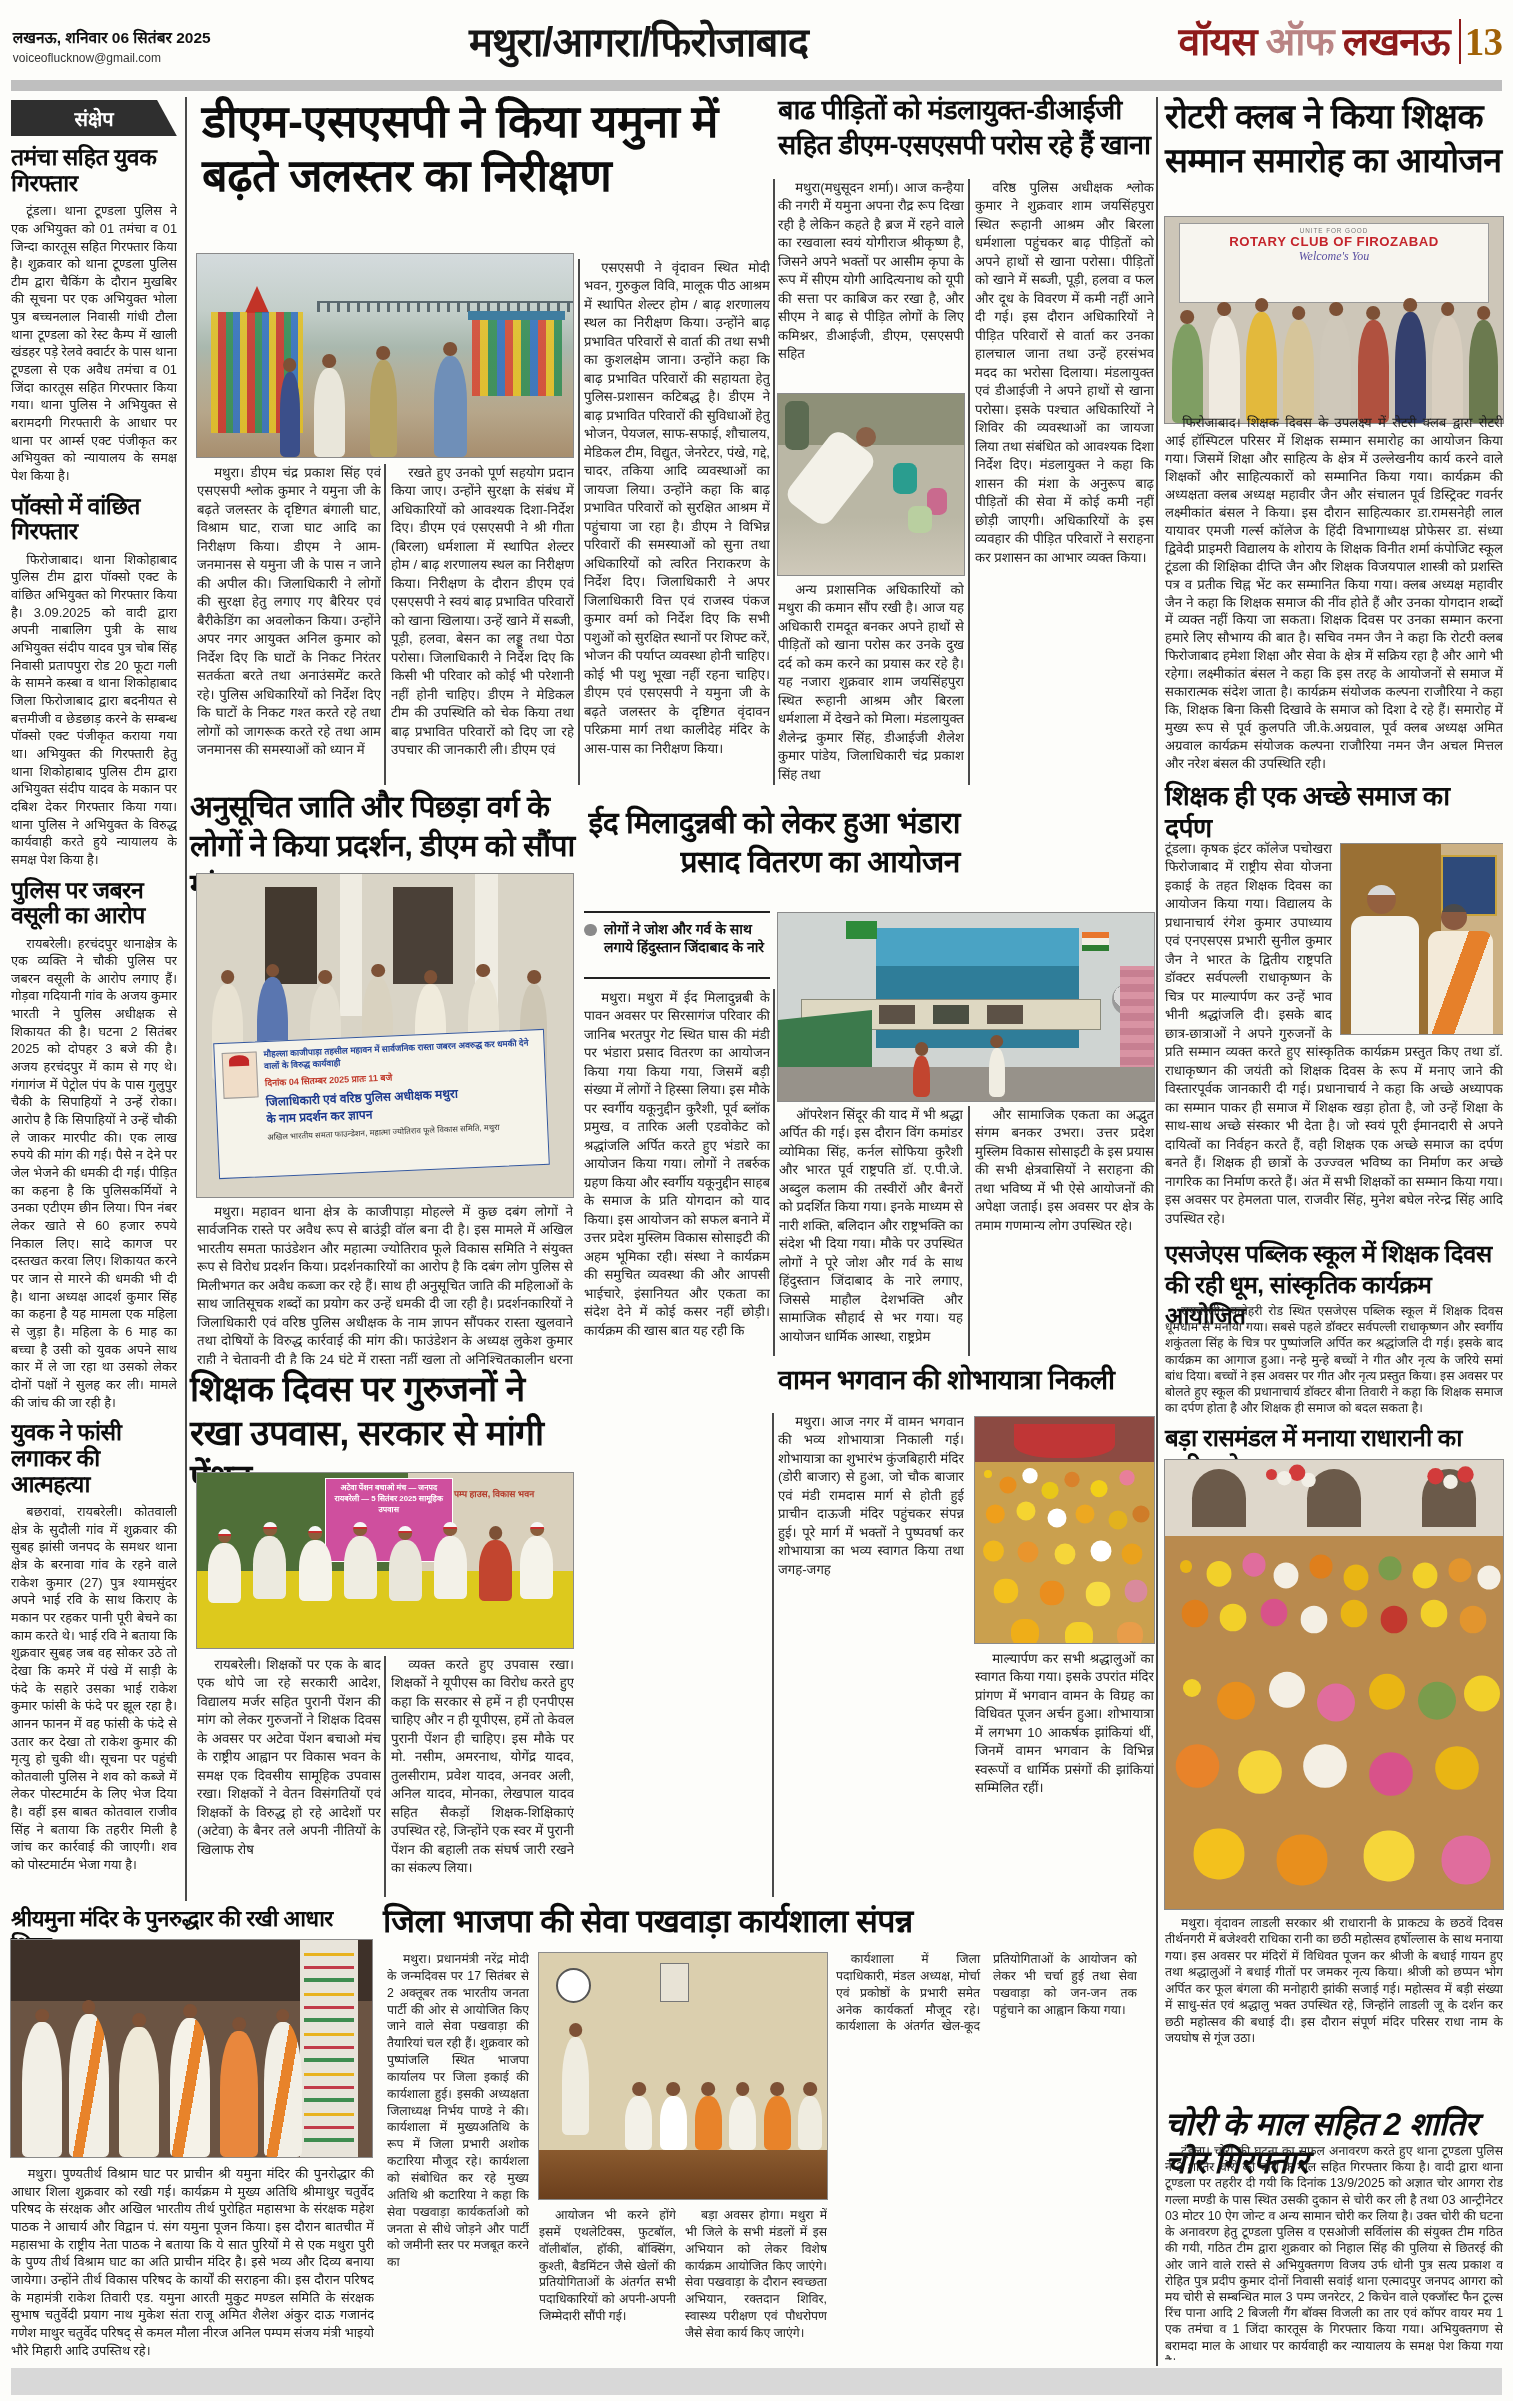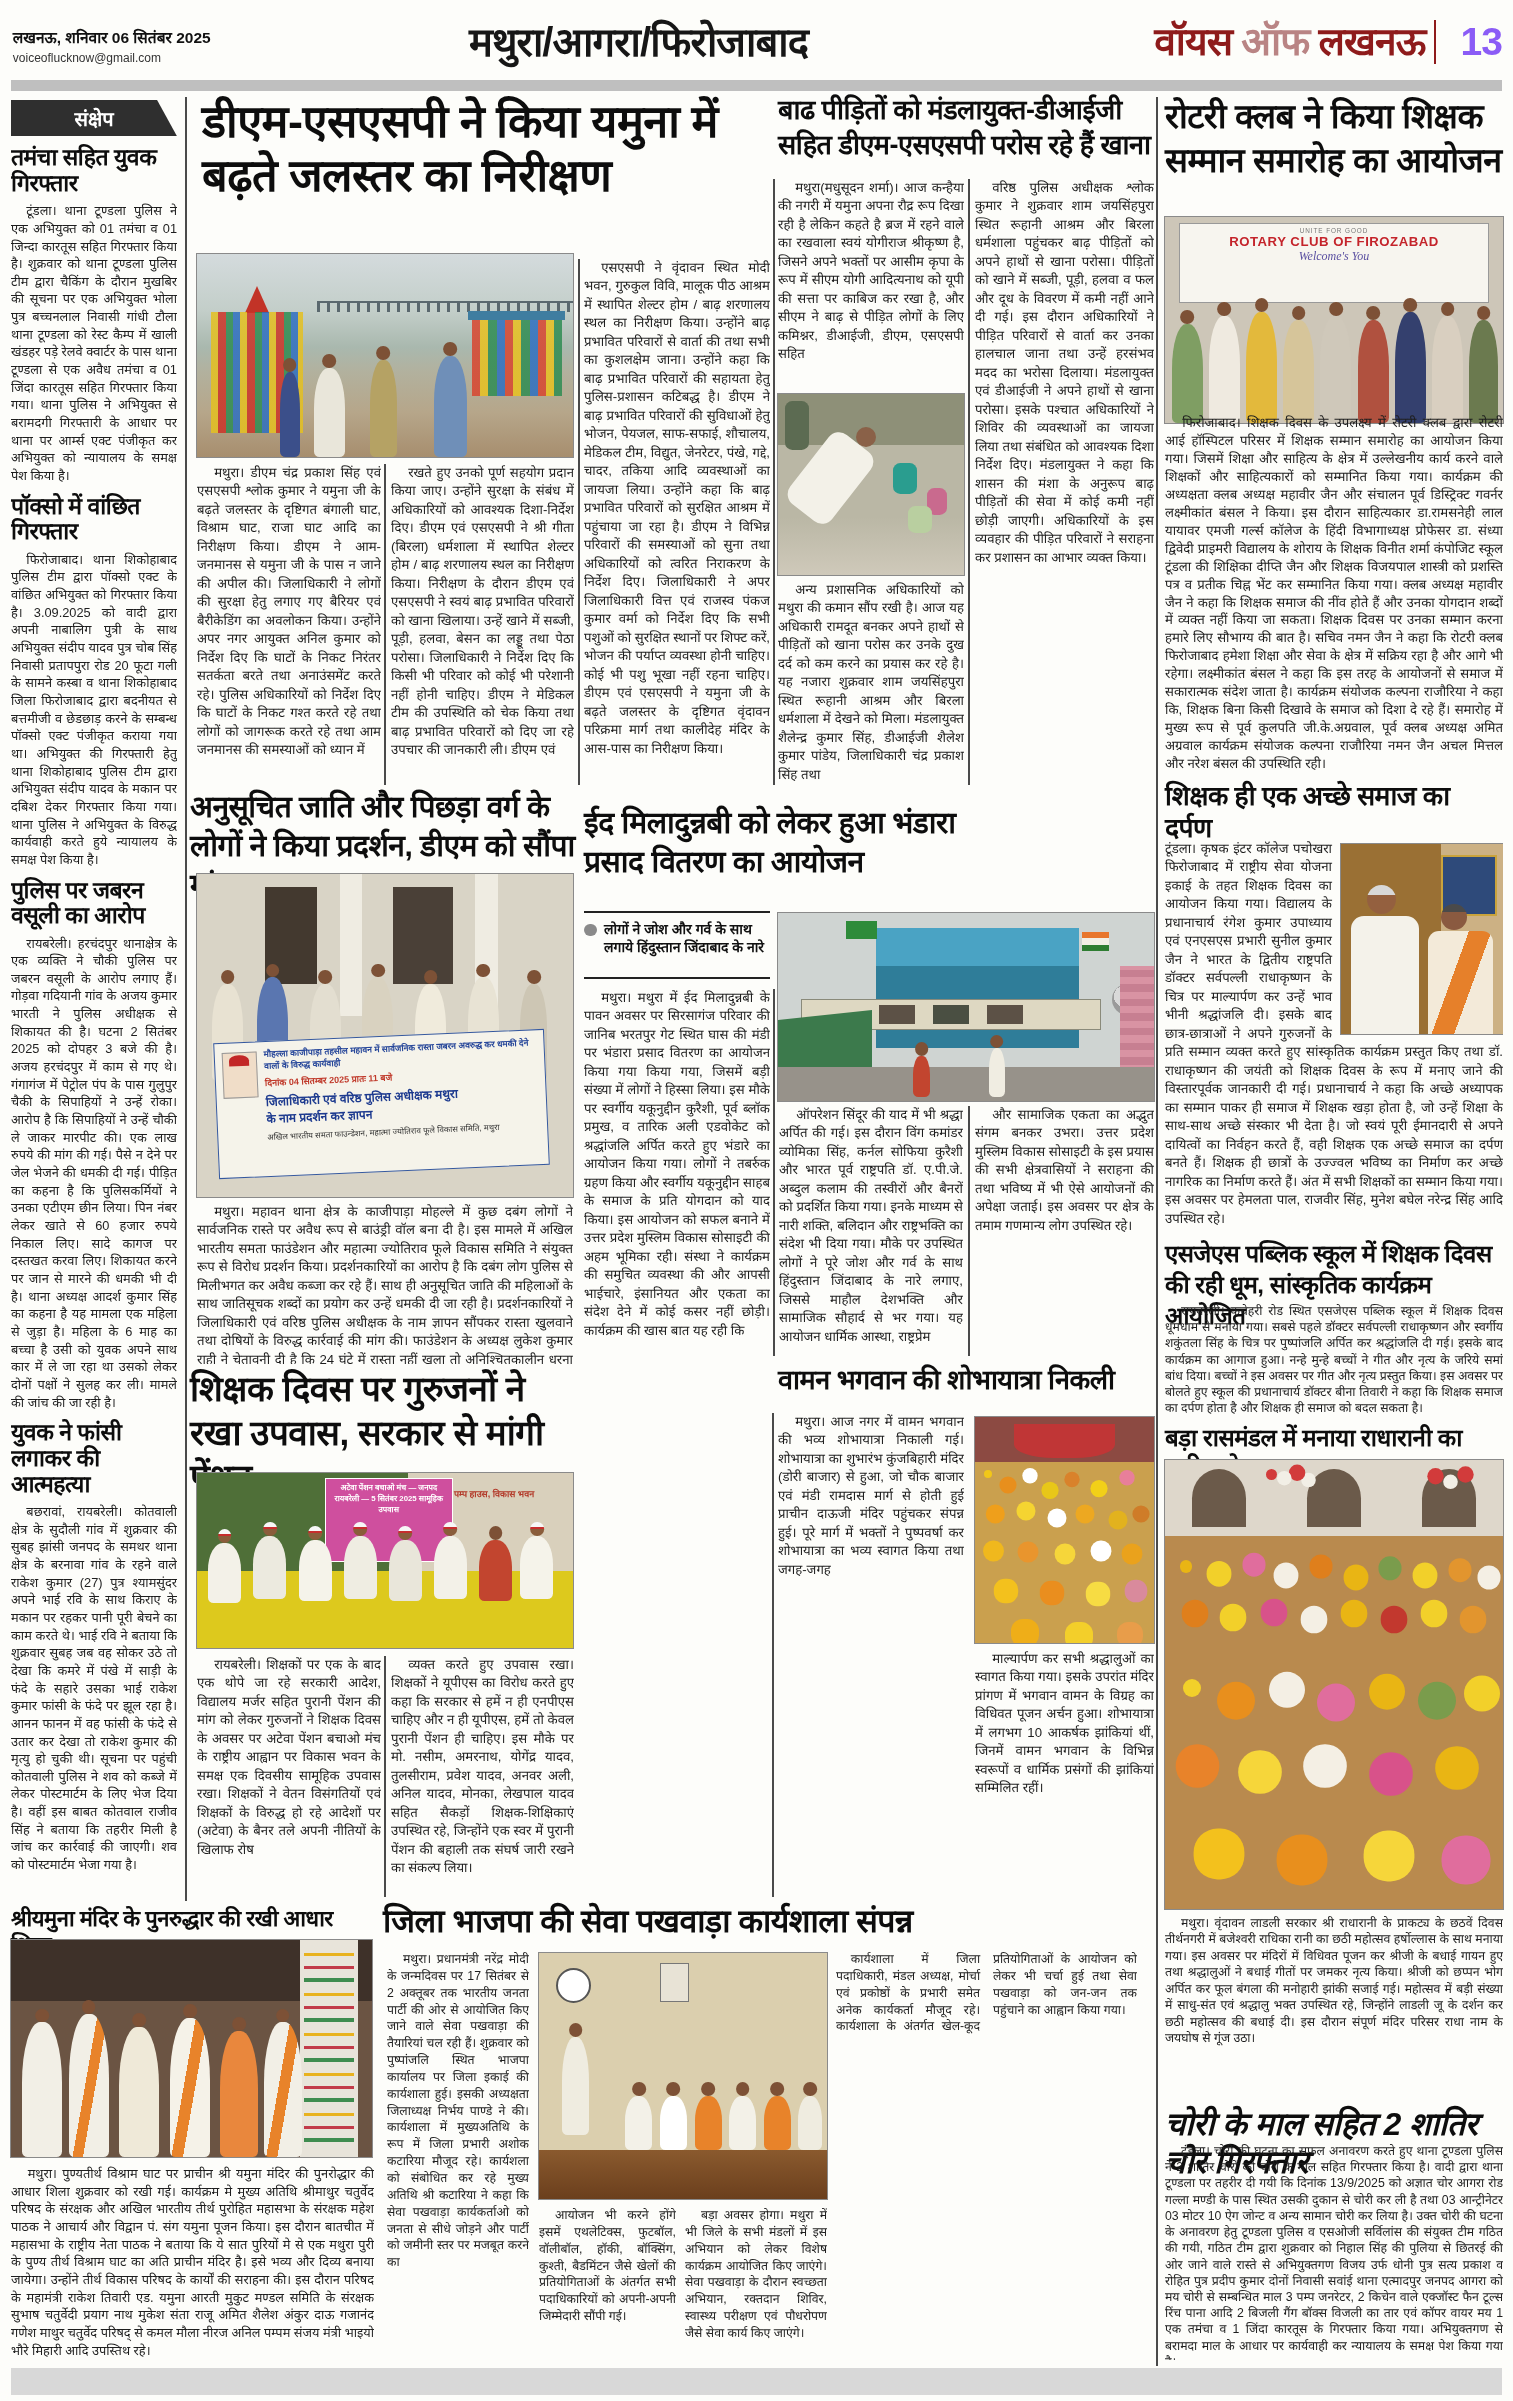--- a/index.html
+++ b/index.html
@@ -32,7 +32,7 @@
     <span style="color:#8e1b1b;">वॉयस</span>
     <span style="color:#b98484;">ऑफ</span>
     <span style="color:#8e1b1b;">लखनऊ</span>
-    <span style="color:#8b5cf6;border-left:2.7px solid #8e1b1b;padding-left:24px;">13</span>
+    <span style="color:#a16207;border-left:2.7px solid #8e1b1b;padding-left:4px;font-family:Liberation Serif, serif;">13</span>
   </div>
   <div class="graybar" style="left:11px;top:80px;width:1491px;height:11px;"></div>
 

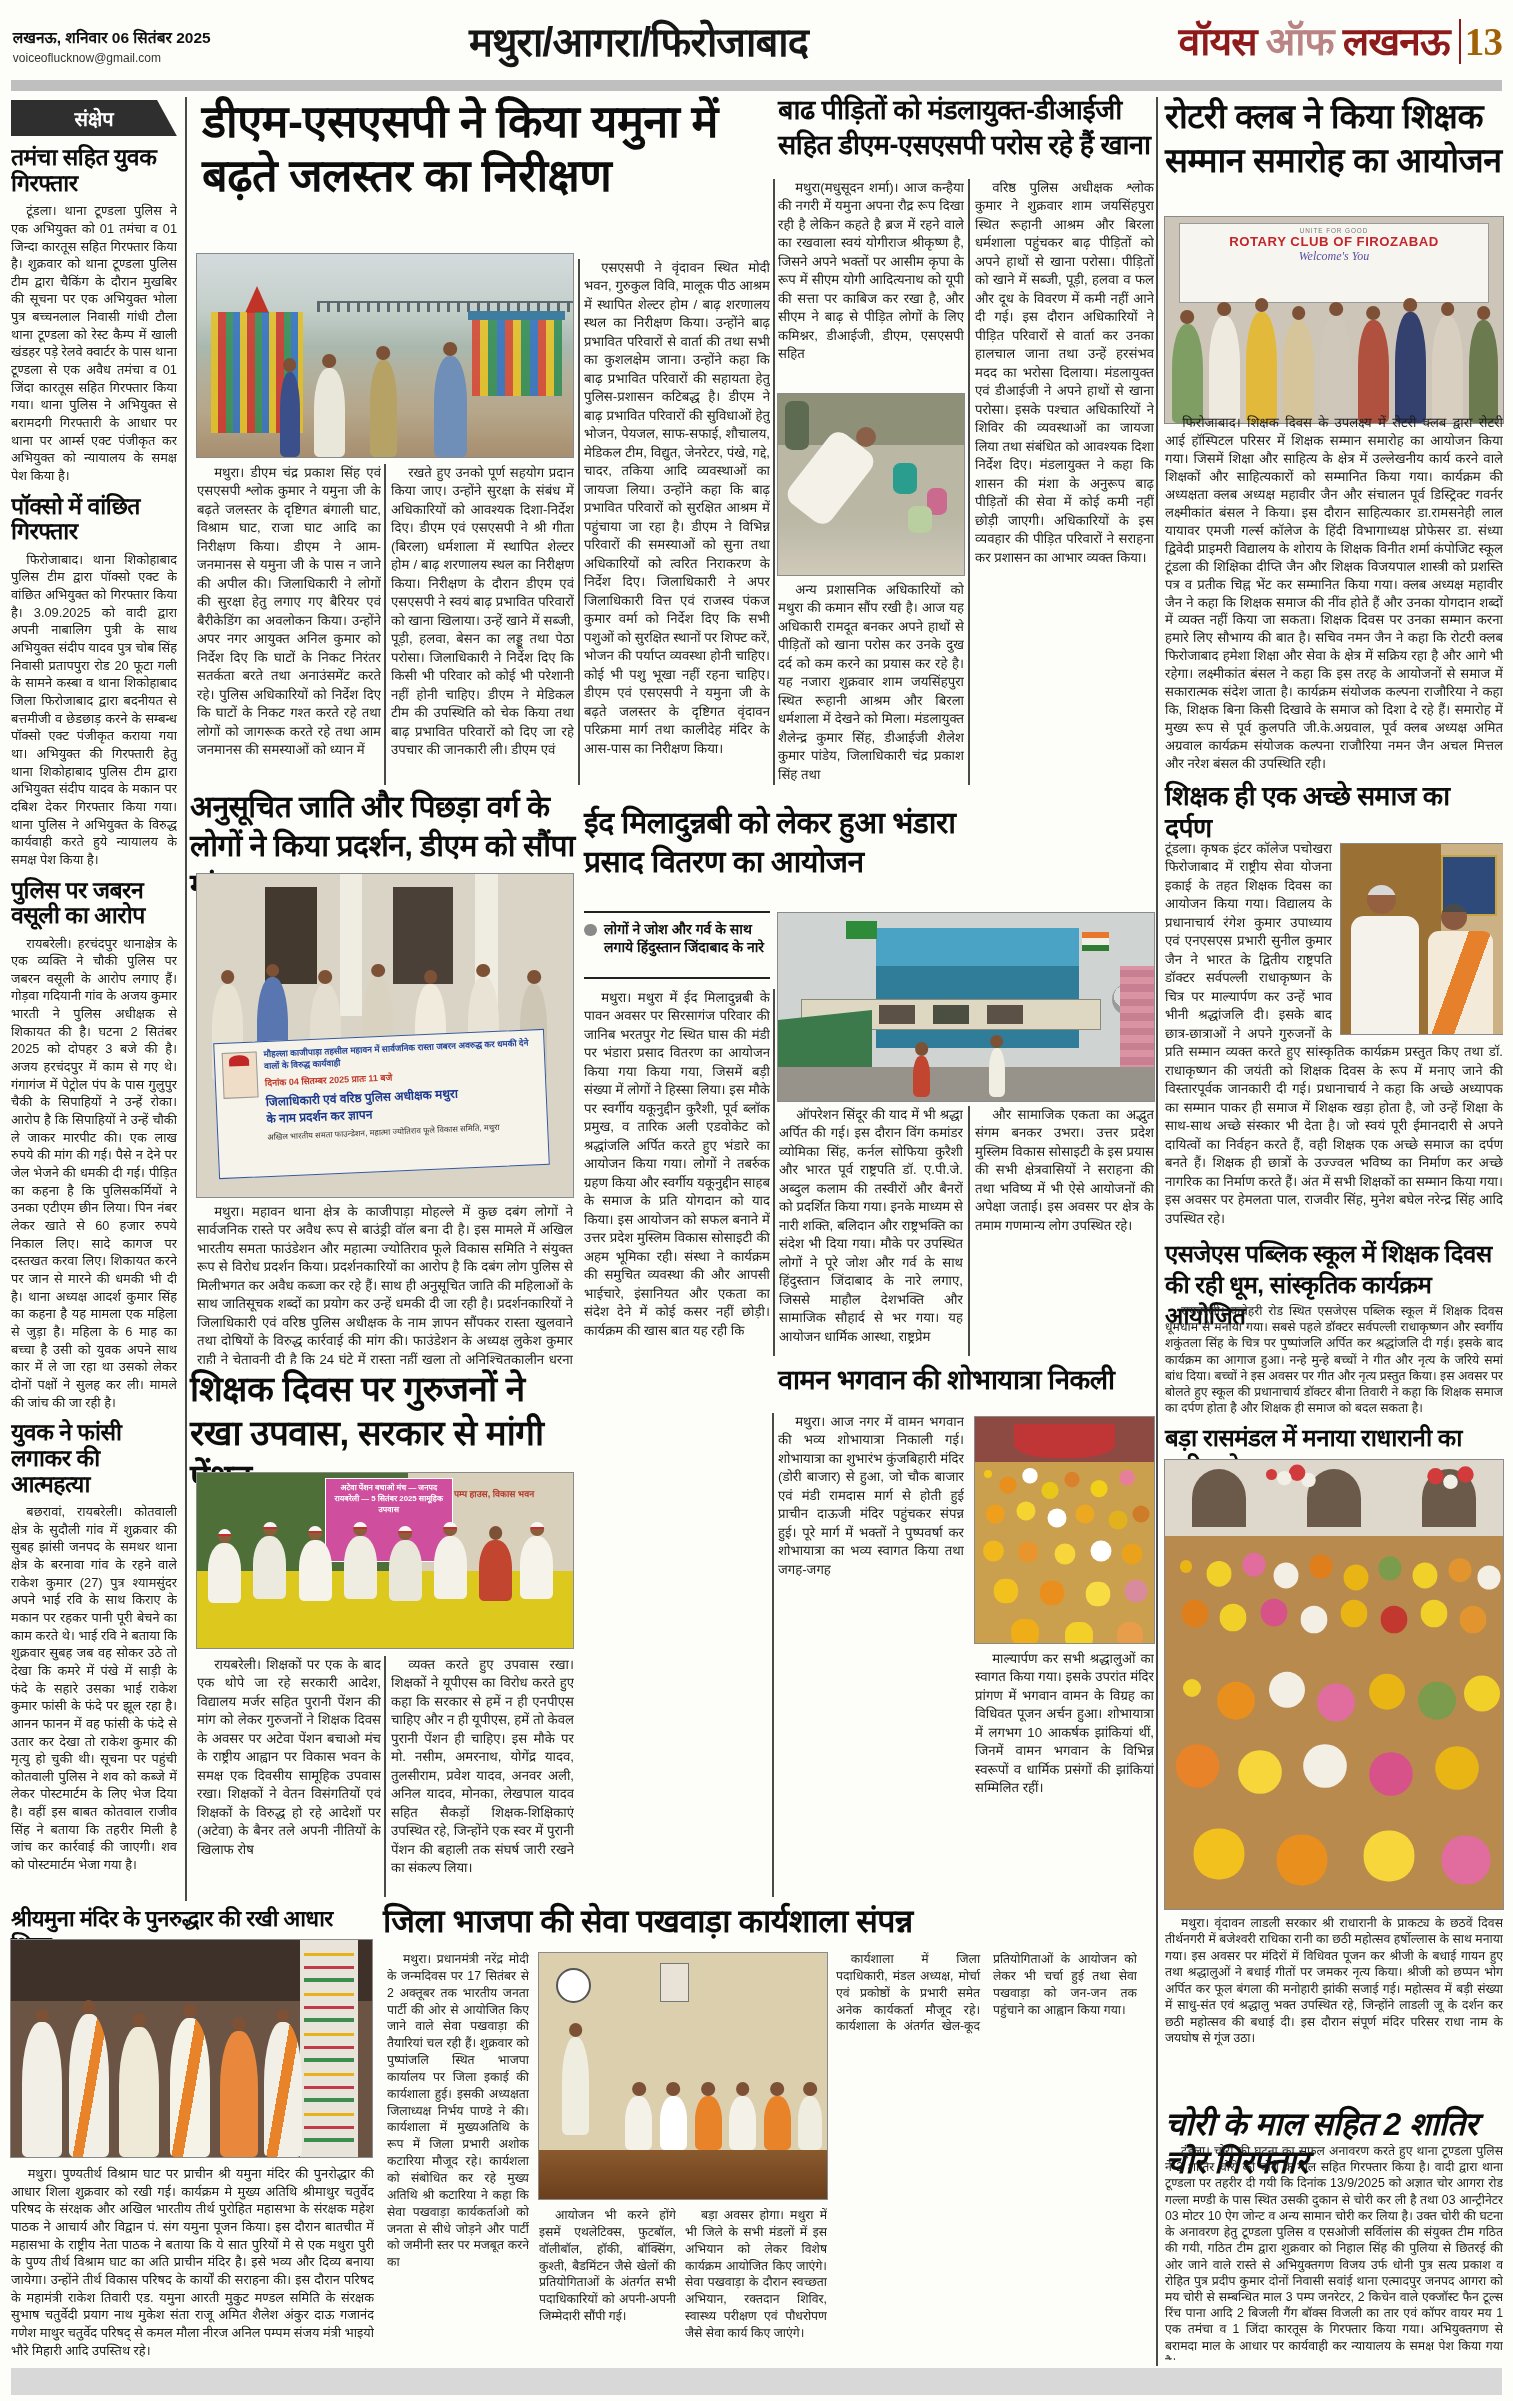--- a/index.html
+++ b/index.html
@@ -124,7 +124,7 @@
   </div>
   <div class="bd" style="left:197px;top:1203px;width:376px;height:161px;">मथुरा। महावन थाना क्षेत्र के काजीपाड़ा मोहल्ले में कुछ दबंग लोगों ने सार्वजनिक रास्ते पर अवैध रूप से बाउंड्री वॉल बना दी है। इस मामले में अखिल भारतीय समता फाउंडेशन और महात्मा ज्योतिराव फूले विकास समिति ने संयुक्त रूप से विरोध प्रदर्शन किया। प्रदर्शनकारियों का आरोप है कि दबंग लोग पुलिस से मिलीभगत कर अवैध कब्जा कर रहे हैं। साथ ही अनुसूचित जाति की महिलाओं के साथ जातिसूचक शब्दों का प्रयोग कर उन्हें धमकी दी जा रही है। प्रदर्शनकारियों ने जिलाधिकारी एवं वरिष्ठ पुलिस अधीक्षक के नाम ज्ञापन सौंपकर रास्ता खुलवाने तथा दोषियों के विरुद्ध कार्रवाई की मांग की। फाउंडेशन के अध्यक्ष लुकेश कुमार राही ने चेतावनी दी है कि 24 घंटे में रास्ता नहीं खुला तो अनिश्चितकालीन धरना शुरू किया जाएगा। प्रदर्शन में भीम आर्मी मथुरा के अध्यक्ष, कई एडवोकेट और स्थानीय लोग शामिल रहे।</div>
 
-  <div class="hl" style="left:584px;top:803px;width:376px;font-size:30px;line-height:1.3;">ईद मिलादुन्नबी को लेकर हुआ भंडारा प्रसाद वितरण का आयोजन</div>
+  <div class="hl" style="left:584px;top:803px;width:376px;font-size:30px;line-height:1.3;text-align:right;">ईद मिलादुन्नबी को लेकर हुआ भंडारा प्रसाद वितरण का आयोजन</div>
   <div class="hrule" style="left:584px;top:911px;width:186px;"></div>
   <div style="position:absolute;left:584px;top:920px;width:186px;display:flex;">
     <span class="dot"></span>

